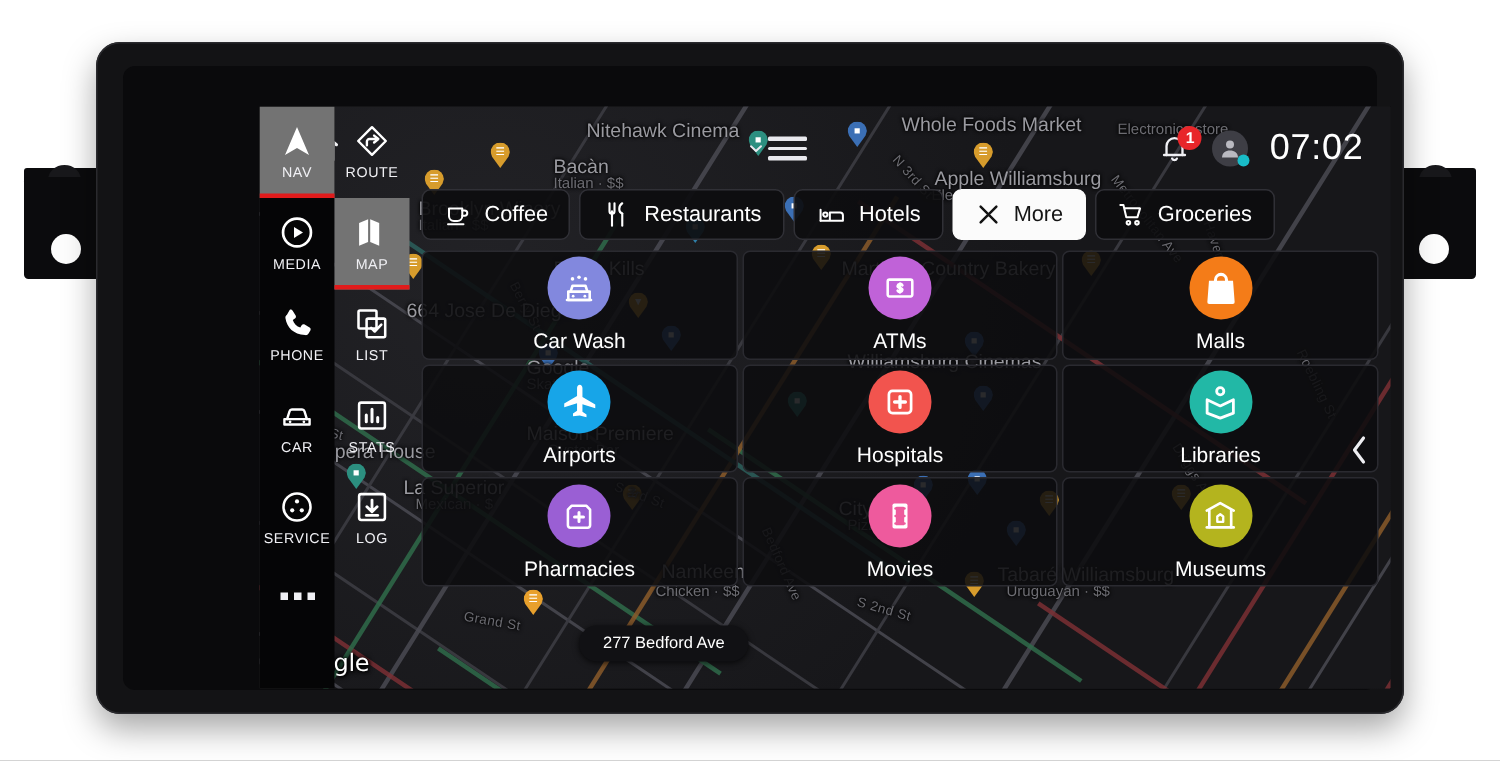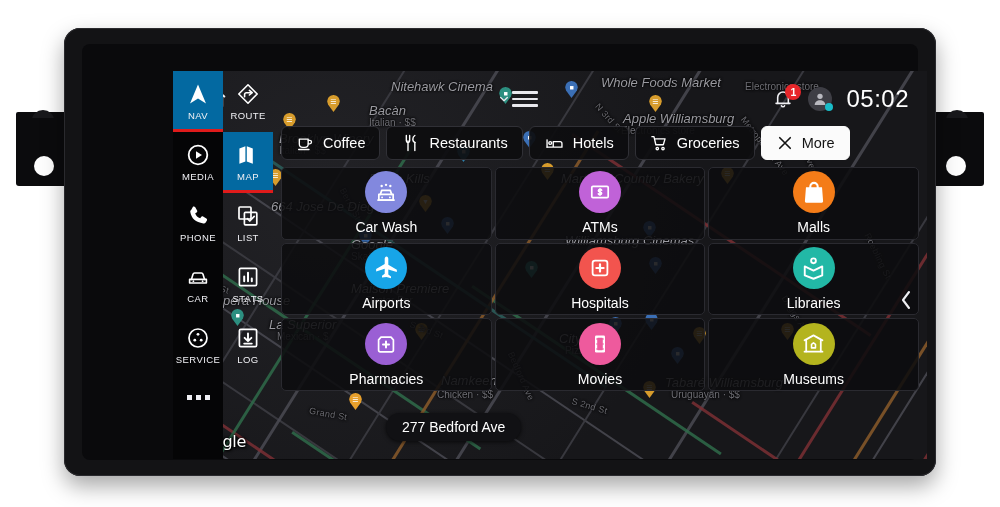--- a/index.html
+++ b/index.html
@@ -90,7 +90,7 @@
     position: absolute; color: #8d8d93; font-size: 11px; white-space: nowrap;
     text-shadow: 0 0 3px #000, 0 0 2px #000;
   }
-  .map-label.big { font-size: 13px; color: #9a9aa0; font-style: italic; }
+  .map-label.big { font-size: 13px; color: #9a9aa0; }
   .map-label.sub { font-size: 10px; color: #6d6d73; }
   .map-label.street {
     font-size: 9px; color: #6a6a70; letter-spacing: .3px;

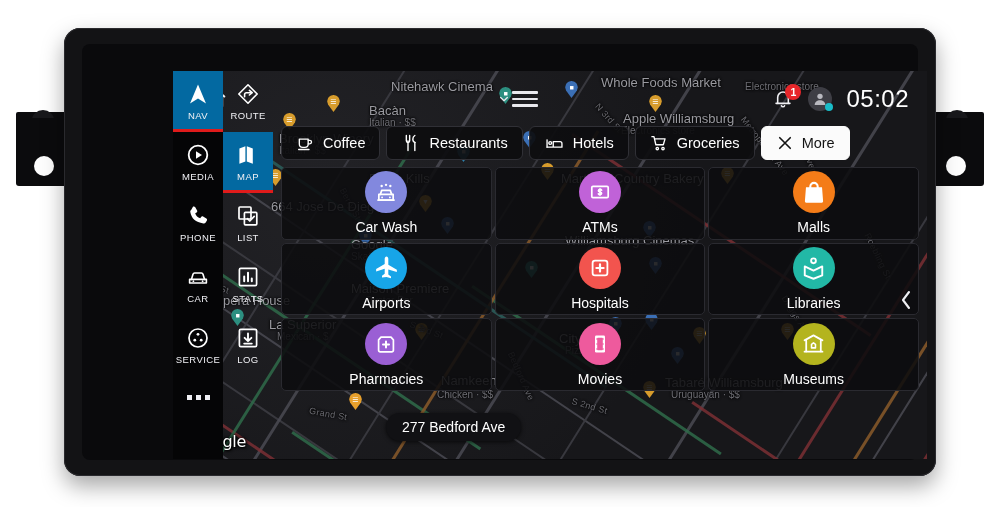--- a/index.html
+++ b/index.html
@@ -472,7 +472,7 @@
           <span id="avatar-dot"></span>
         </div>
 
-        <div id="clock">05:02</div>
+        <div id="clock">07:02</div>
       </div>
     </div>
 

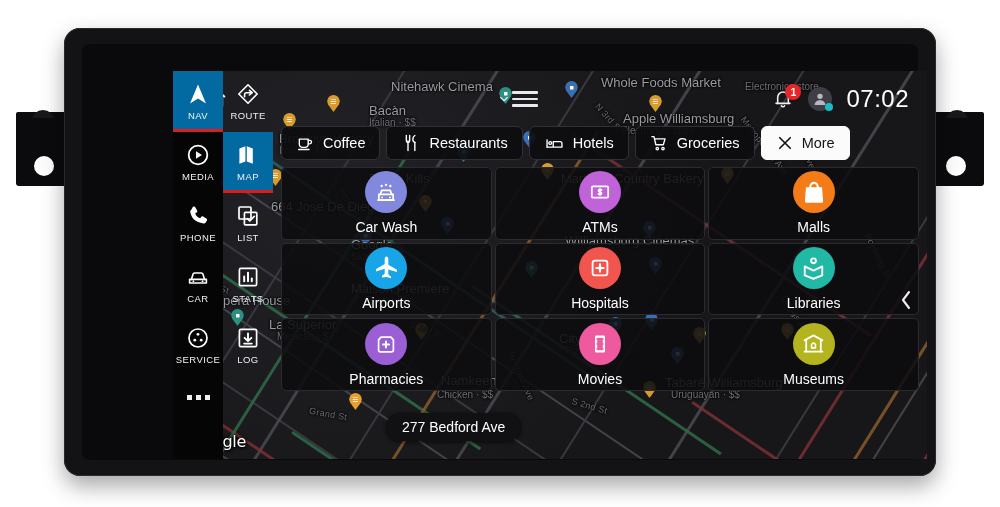--- a/index.html
+++ b/index.html
@@ -165,7 +165,7 @@
     color: #f0f0f4;
   }
   .rail-item .lbl { font-size: 9.5px; letter-spacing: .4px; }
-  .rail-item.active { background: #0369a1; }
+  .rail-item.active { background: #737373; }
   .rail-item.active::after {
     content: ""; position: absolute; left: 0; right: 0; bottom: 0;
     height: 3px; background: #e01b1b;

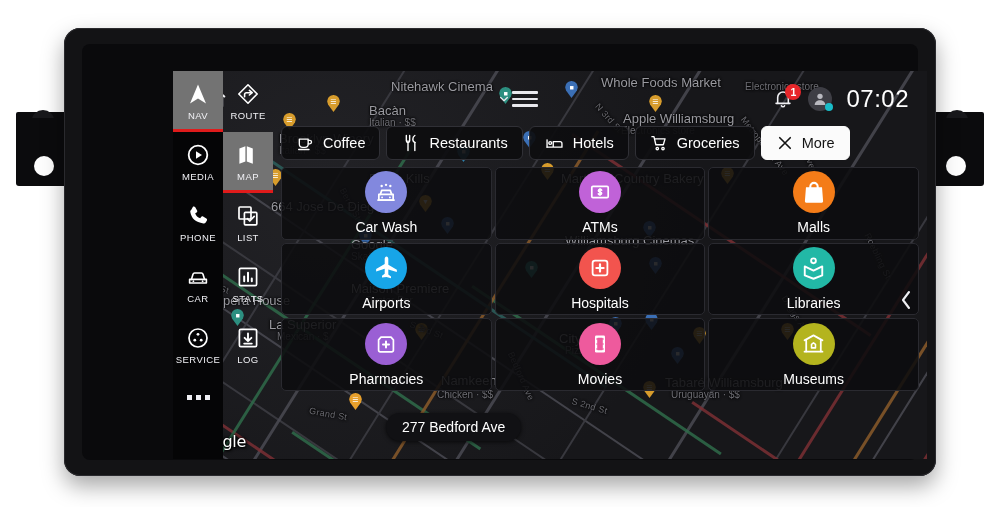--- a/index.html
+++ b/index.html
@@ -614,6 +614,14 @@
               </span>
               <span>Hotels</span>
             </div>
+            <div class="chip active">
+              <span class="ico">
+                <svg width="18" height="18" viewBox="0 0 24 24" fill="none" stroke="#141414" stroke-width="2.2" stroke-linecap="round">
+                  <path d="M5 5l14 14M19 5 5 19"></path>
+                </svg>
+              </span>
+              <span>More</span>
+            </div>
             <div class="chip">
               <span class="ico">
                 <svg width="19" height="19" viewBox="0 0 24 24" fill="none" stroke="#ffffff" stroke-width="1.7" stroke-linecap="round" stroke-linejoin="round">
@@ -623,14 +631,6 @@
                 </svg>
               </span>
               <span>Groceries</span>
-            </div>
-            <div class="chip active">
-              <span class="ico">
-                <svg width="18" height="18" viewBox="0 0 24 24" fill="none" stroke="#141414" stroke-width="2.2" stroke-linecap="round">
-                  <path d="M5 5l14 14M19 5 5 19"></path>
-                </svg>
-              </span>
-              <span>More</span>
             </div>
           </div>
 

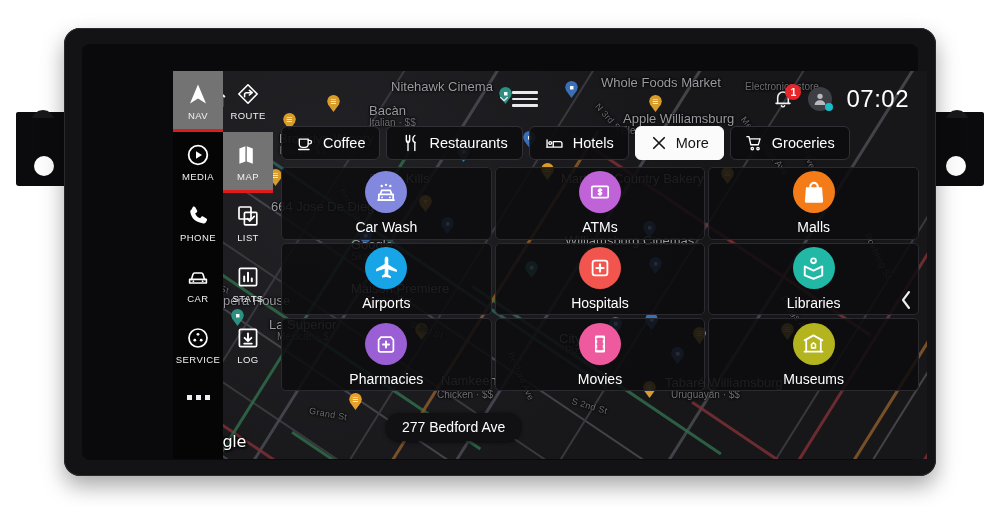--- a/index.html
+++ b/index.html
@@ -108,7 +108,7 @@
     position: absolute; left: 213px; bottom: 18px;
     background: #111114; color: #fff;
     border-radius: 16px; padding: 6px 16px;
-    font-size: 14px; white-space: nowrap;
+    font-size: 11px; white-space: nowrap;
     box-shadow: 0 1px 4px rgba(0,0,0,.7);
   }
 

